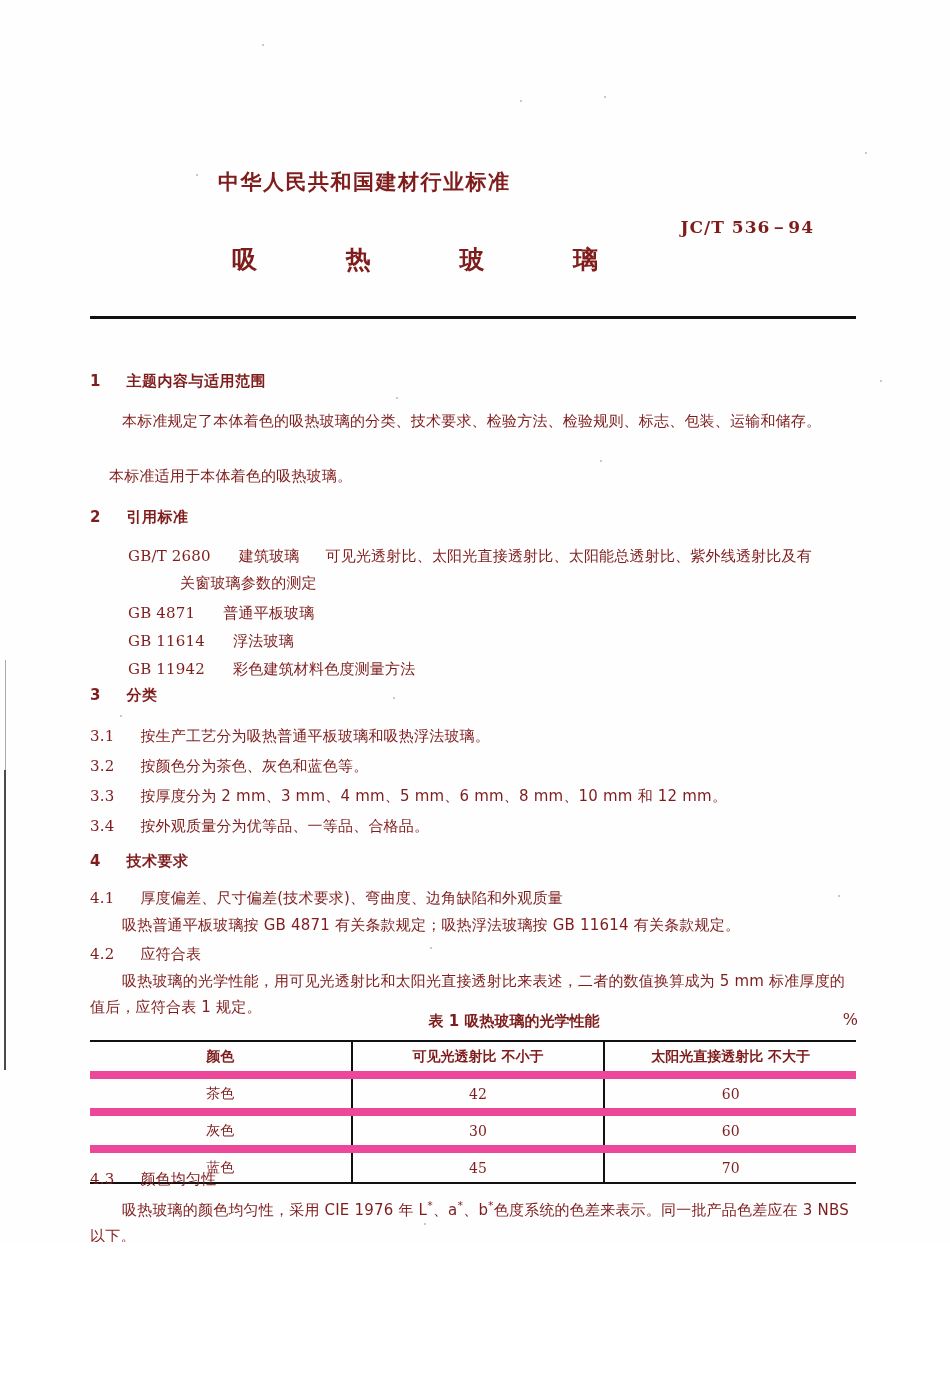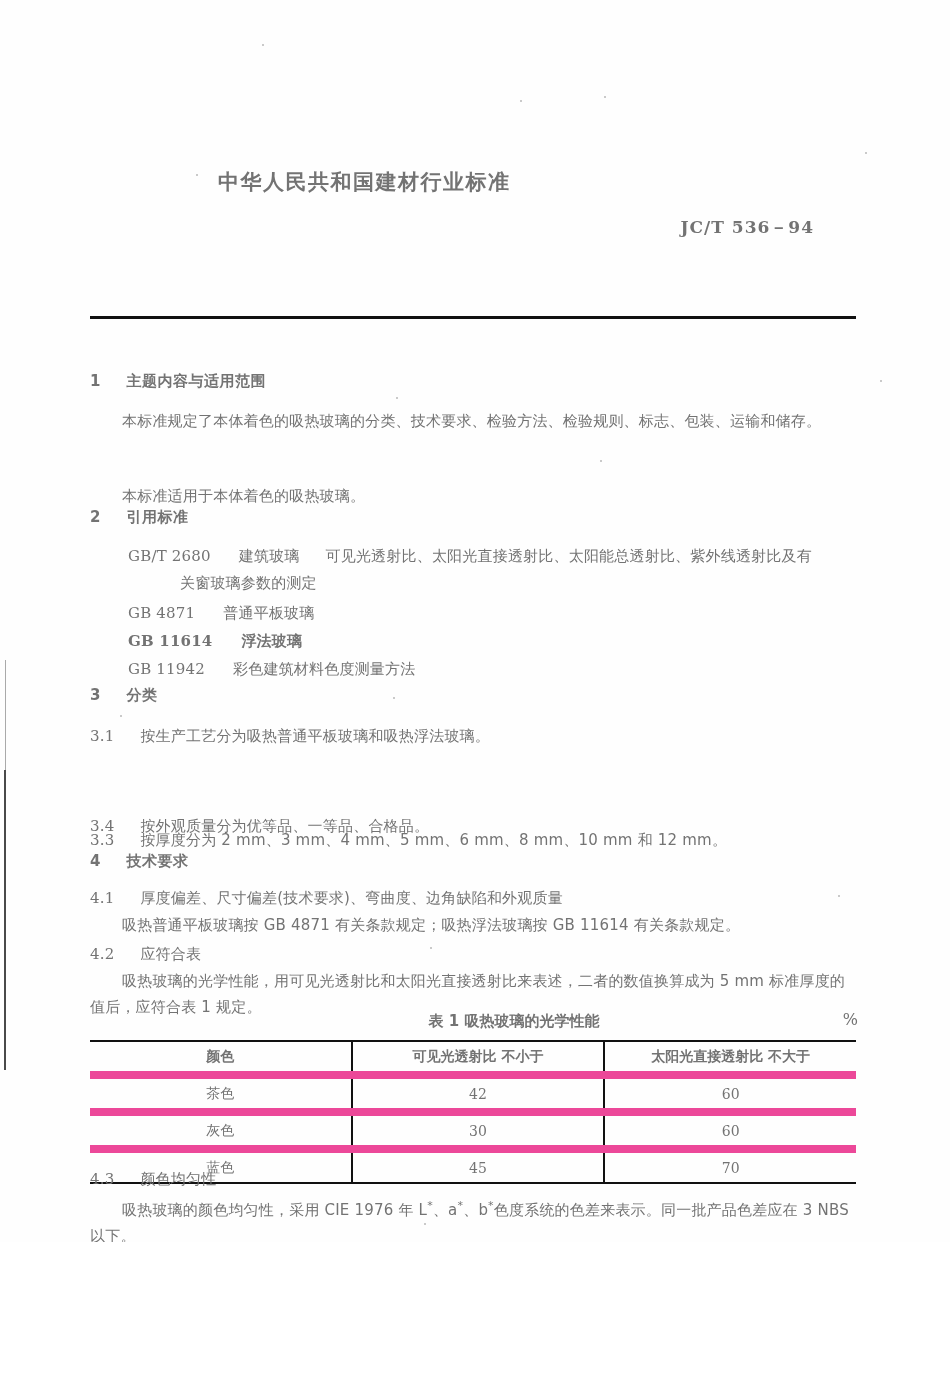--- a/index.html
+++ b/index.html
@@ -16,7 +16,7 @@
     height: 1242px;
     background: #fefefe;
     overflow: hidden;
-    color: #737373;
+    color: #7f1d1d;
   }
   
   .scan-edge {

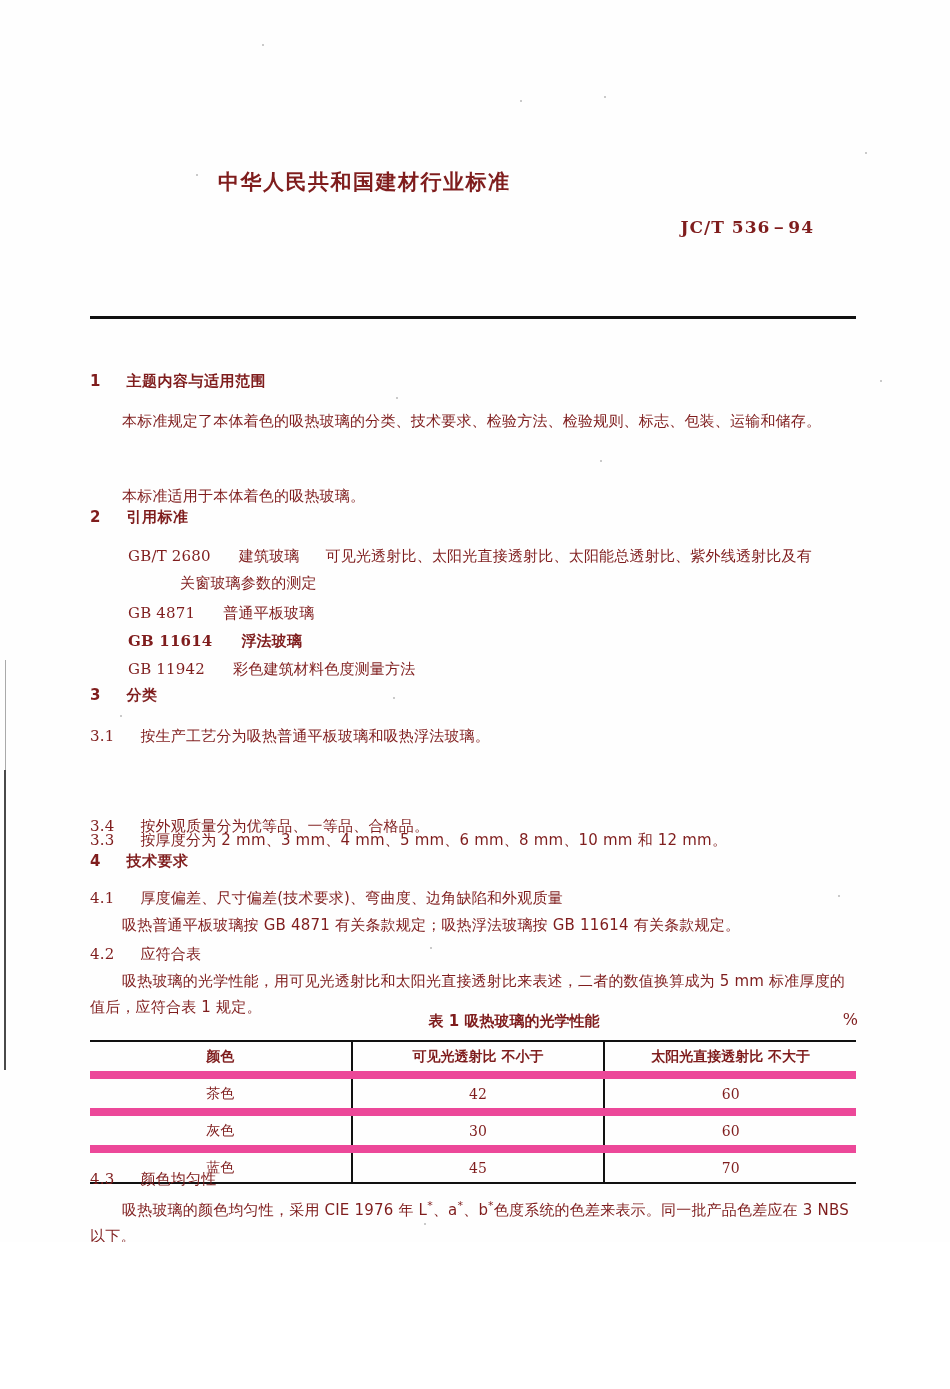--- a/index.html
+++ b/index.html
@@ -219,6 +219,7 @@
 
   <div class="std-org">中华人民共和国建材行业标准</div>
   <div class="std-code">JC/T 536－94</div>
+  <div class="doc-title">吸 热 玻 璃</div>
   <div class="rule-top"></div>
 
   <div class="sec-head" style="left:90px; top:372px;">

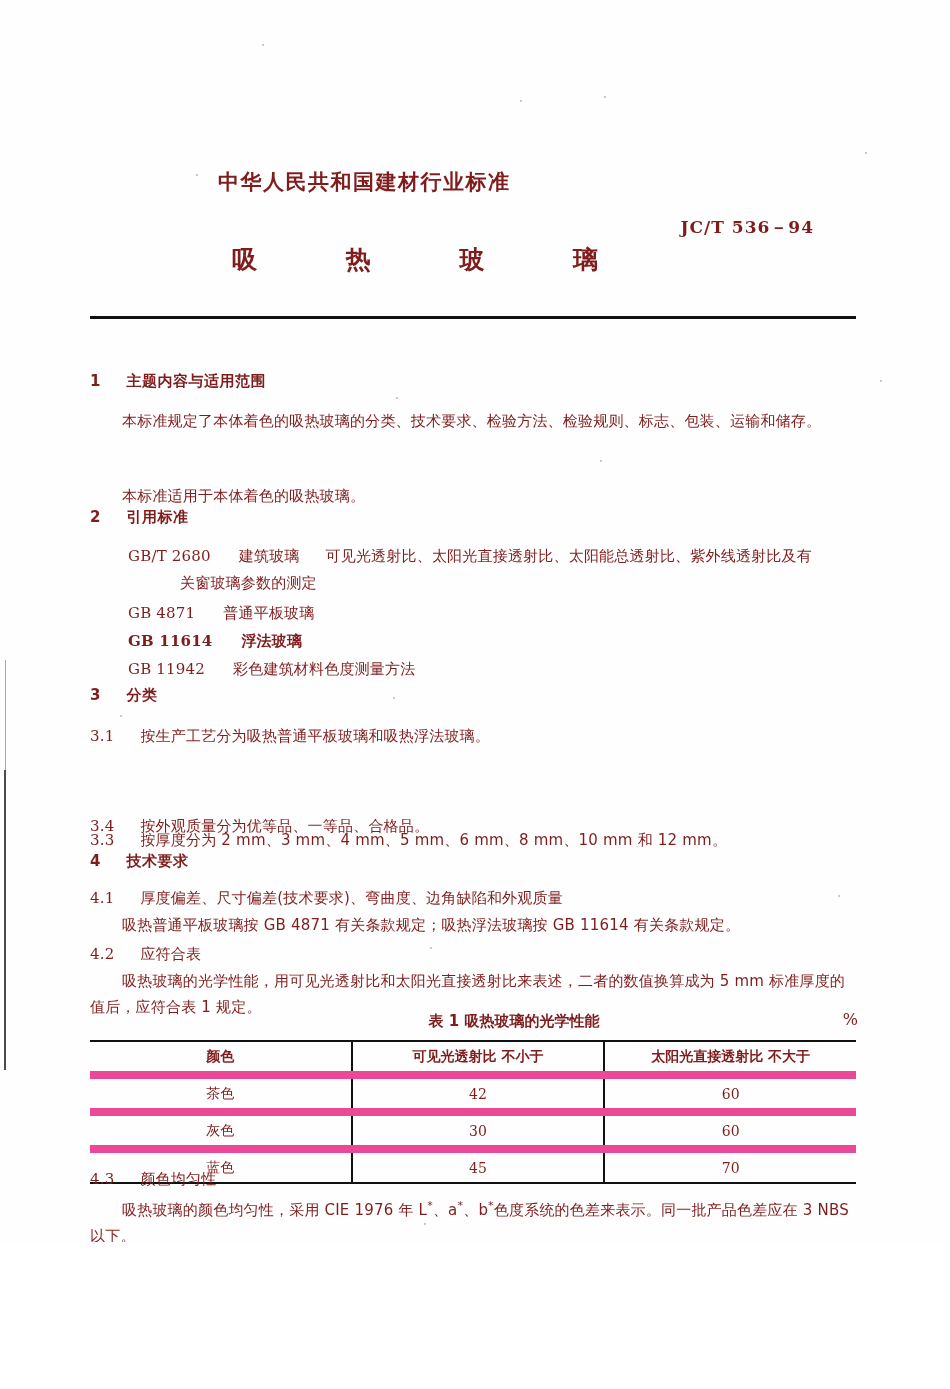--- a/index.html
+++ b/index.html
@@ -228,7 +228,7 @@
     <span>主题内容与适用范围</span>
   </div>
   <div class="para para-w" style="left:90px; top:408px; text-indent:32px;">本标准规定了本体着色的吸热玻璃的分类、技术要求、检验方法、检验规则、标志、包装、运输和储存。</div>
-  <div class="para para-w" style="left:90px; top:463px; text-indent:32px;margin-top:20px;">本标准适用于本体着色的吸热玻璃。</div>
+  <div class="para para-w" style="left:77px; top:463px; text-indent:32px;">本标准适用于本体着色的吸热玻璃。</div>
 
   <div class="sec-head" style="left:90px; top:508px;">
     <span>2</span>

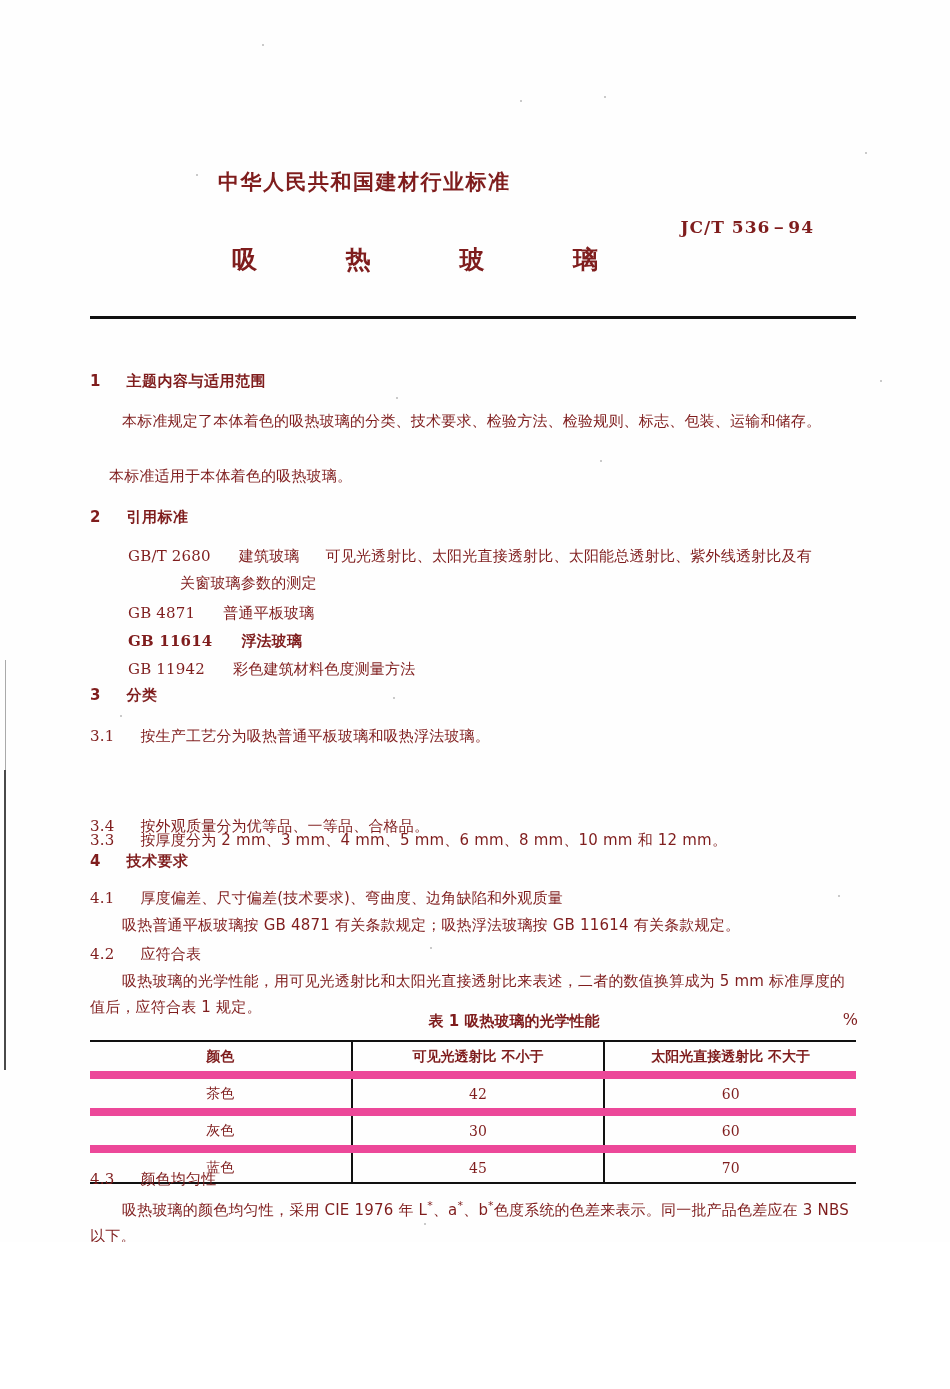--- a/index.html
+++ b/index.html
@@ -251,7 +251,7 @@
     <span>普通平板玻璃</span>
   </div>
 
-  <div class="para" style="left:128px; top:628px;font-weight:bold;">
+  <div class="para" style="left:128px; top:628px;">
     <span class="mono-ref">GB 11614</span>
     <span style="display:inline-block;width:18px"></span>
     <span>浮法玻璃</span>

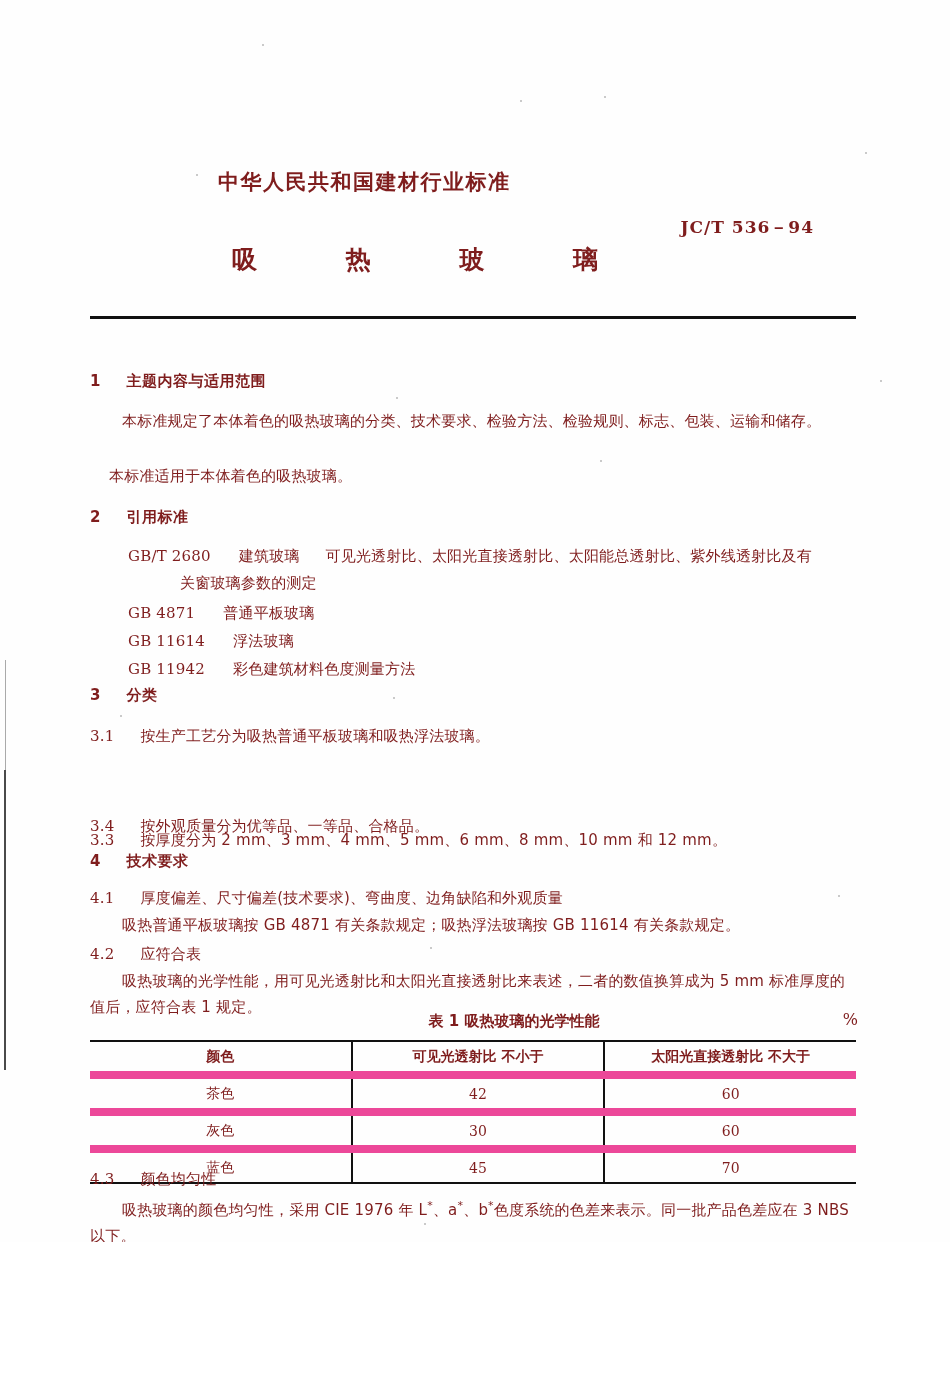--- a/index.html
+++ b/index.html
@@ -273,6 +273,11 @@
     <span class="num">3.1</span>
     <span style="display:inline-block;width:16px"></span>
     <span>按生产工艺分为吸热普通平板玻璃和吸热浮法玻璃。</span>
+  </div>
+  <div class="para" style="left:90px; top:753px;">
+    <span class="num">3.2</span>
+    <span style="display:inline-block;width:16px"></span>
+    <span>按颜色分为茶色、灰色和蓝色等。</span>
   </div>
   <div class="para" style="left:90px; top:783px;margin-top:44px;">
     <span class="num">3.3</span>

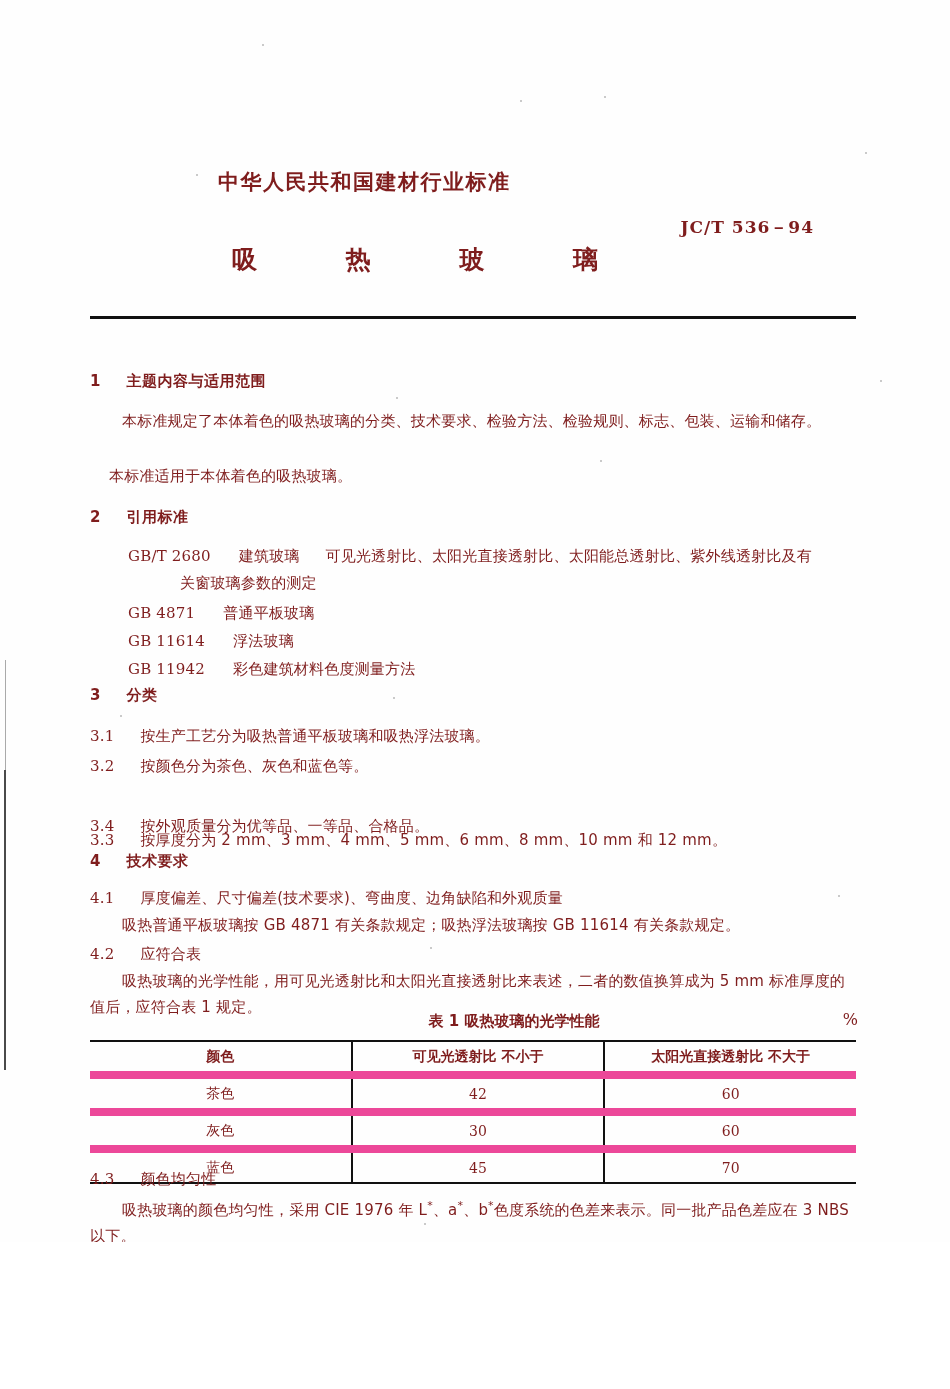--- a/index.html
+++ b/index.html
@@ -279,7 +279,7 @@
     <span style="display:inline-block;width:16px"></span>
     <span>按颜色分为茶色、灰色和蓝色等。</span>
   </div>
-  <div class="para" style="left:90px; top:783px;margin-top:44px;">
+  <div class="para" style="left:90px; top:783px;">
     <span class="num">3.3</span>
     <span style="display:inline-block;width:16px"></span>
     <span>按厚度分为 2 mm、3 mm、4 mm、5 mm、6 mm、8 mm、10 mm 和 12 mm。</span>

